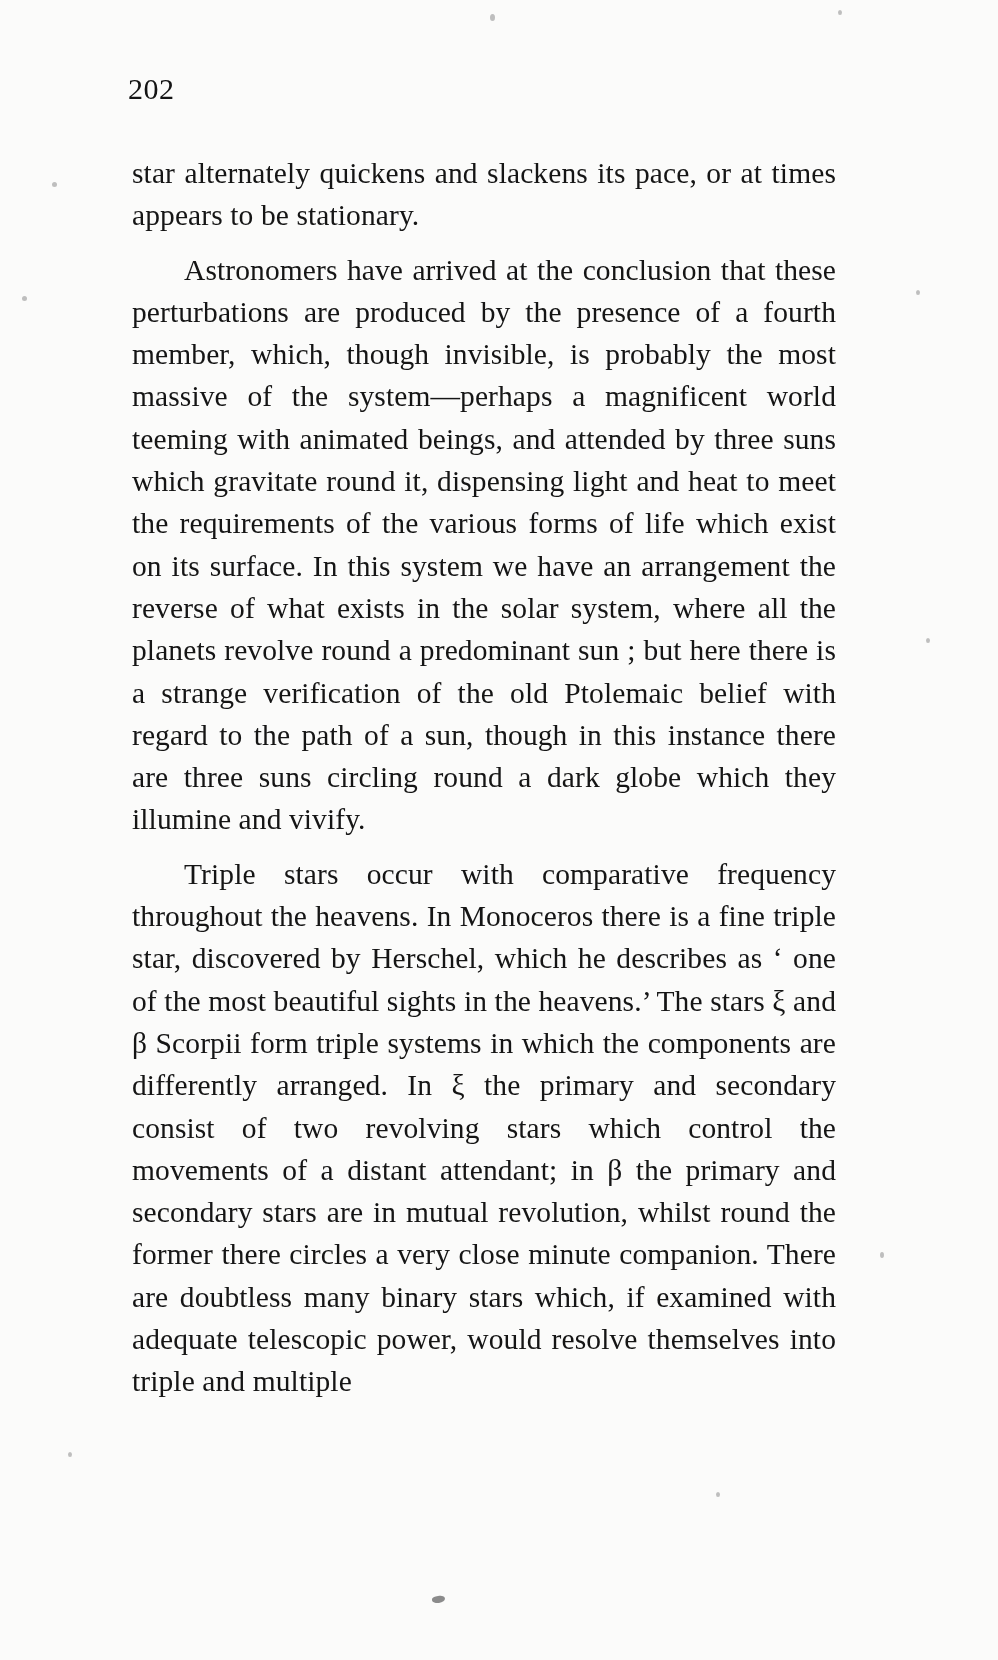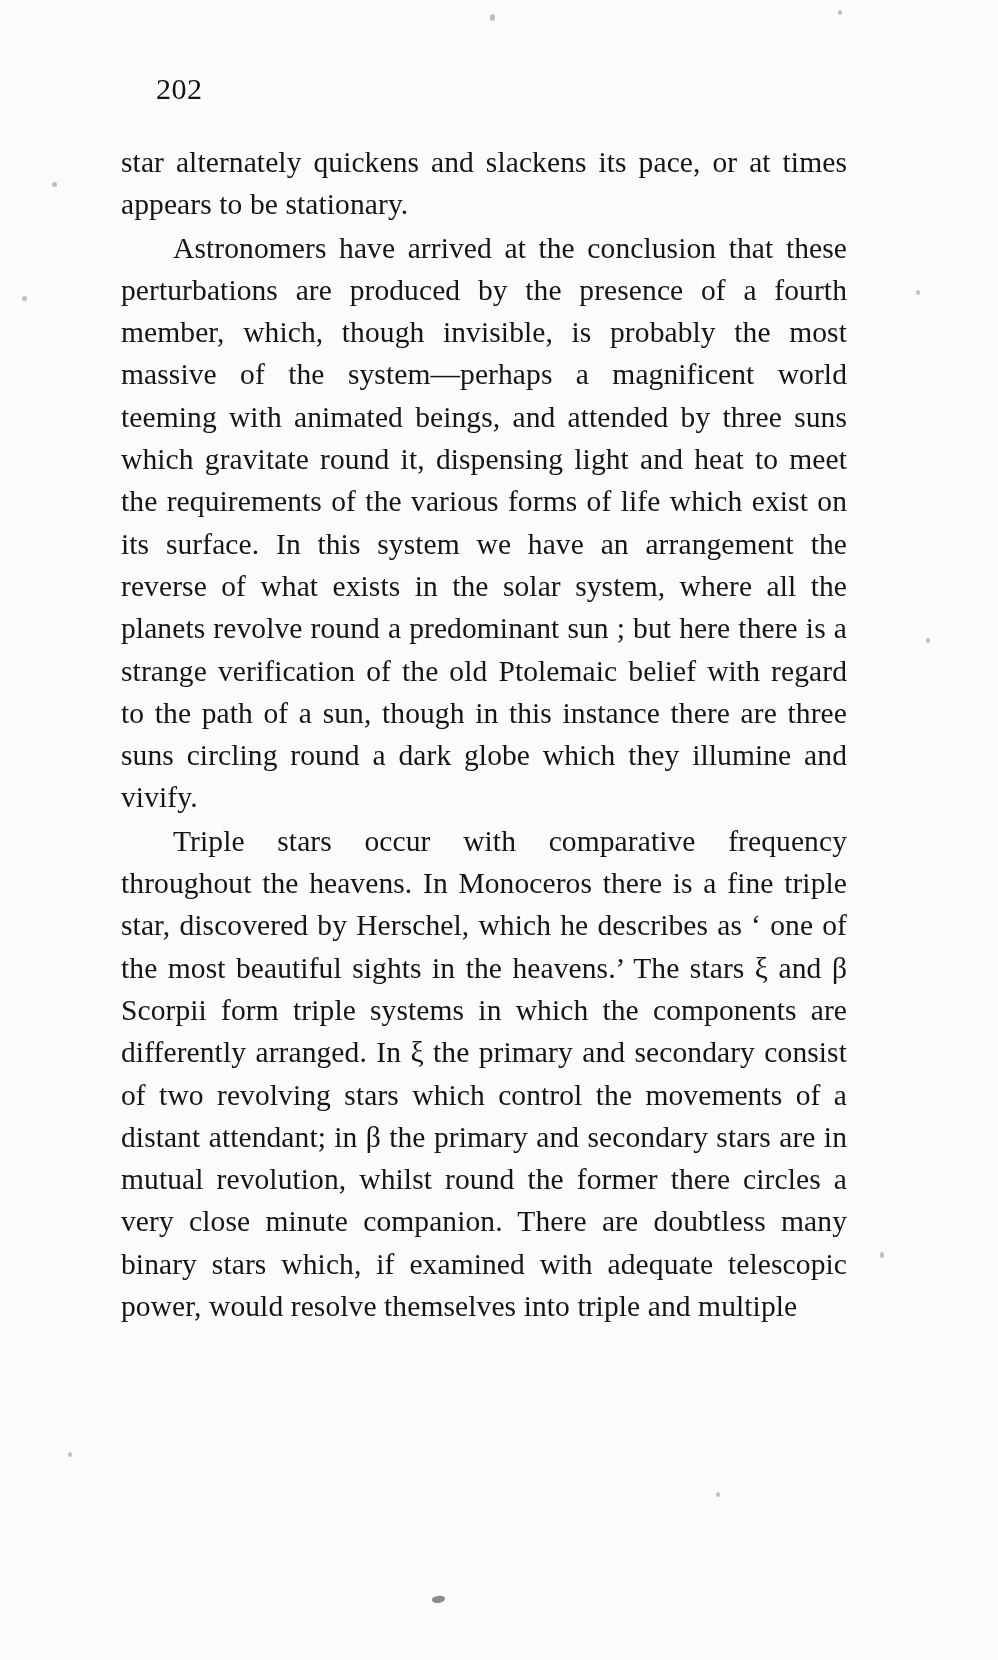--- a/index.html
+++ b/index.html
@@ -37,7 +37,6 @@
     display: flex;
     align-items: center;
     gap: 34px;
-    margin-left: 28px;
   }
   .folio {
     font-size: 30px;

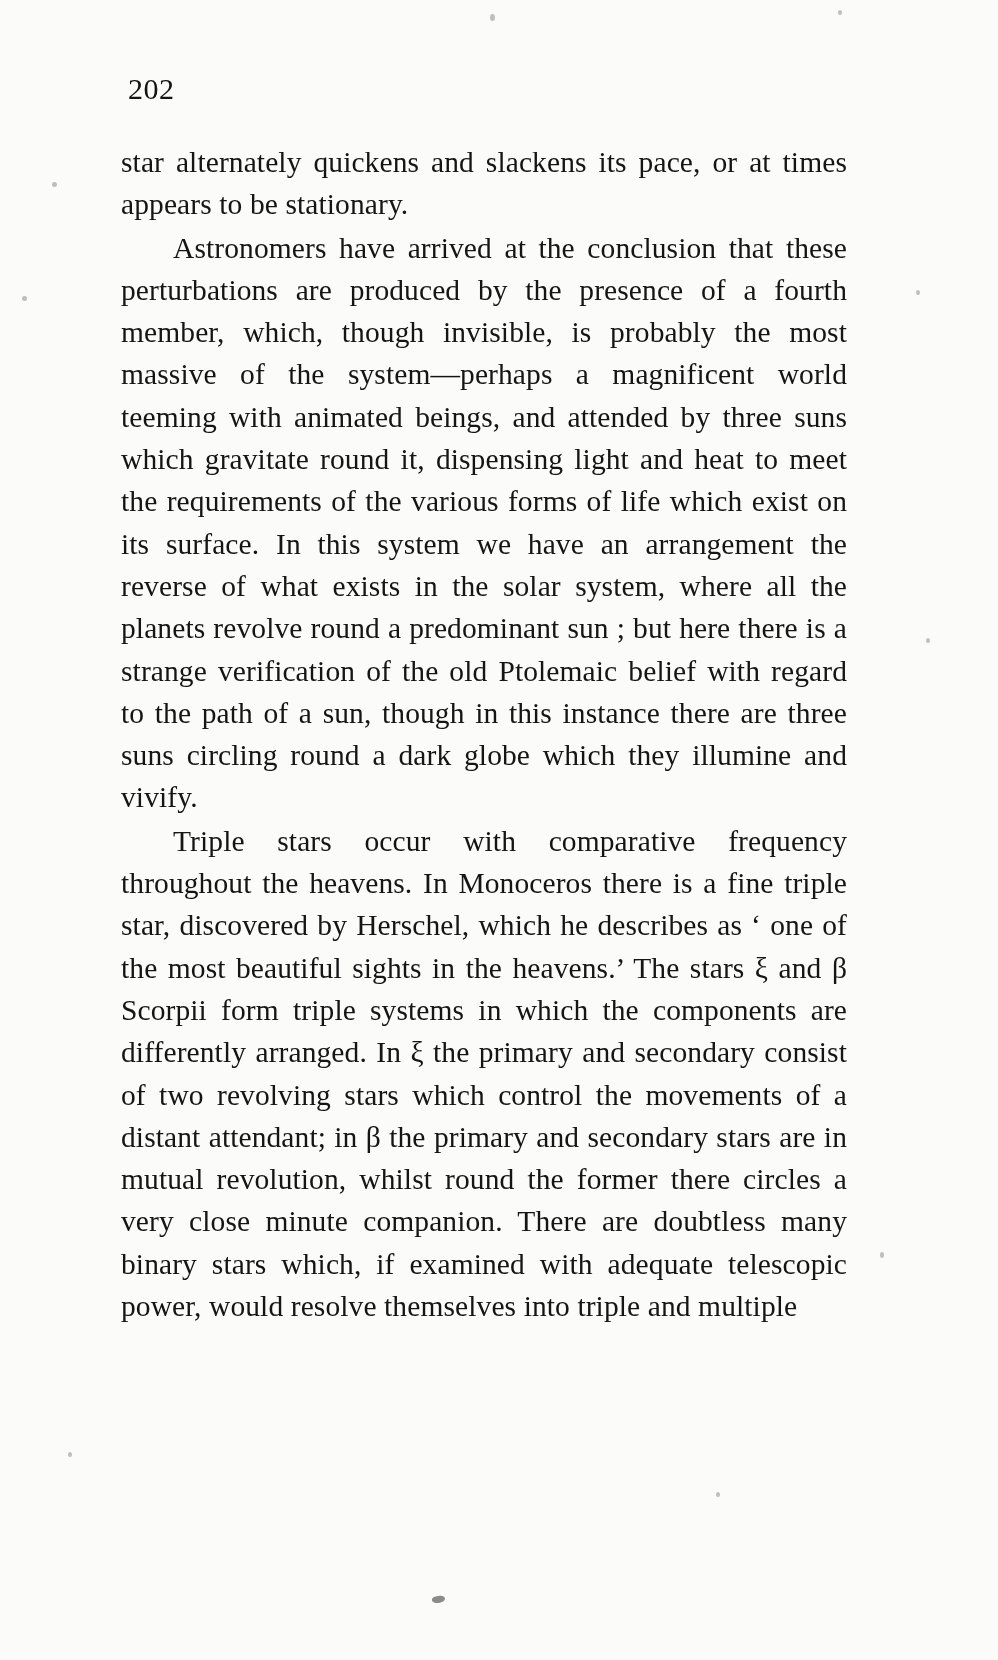--- a/index.html
+++ b/index.html
@@ -57,7 +57,7 @@
     width: 728px;
   }
   p {
-    margin: 1px;
+    margin: 12px;
     font-size: 29.5px;
     line-height: 42.3px;
     text-align: justify;

